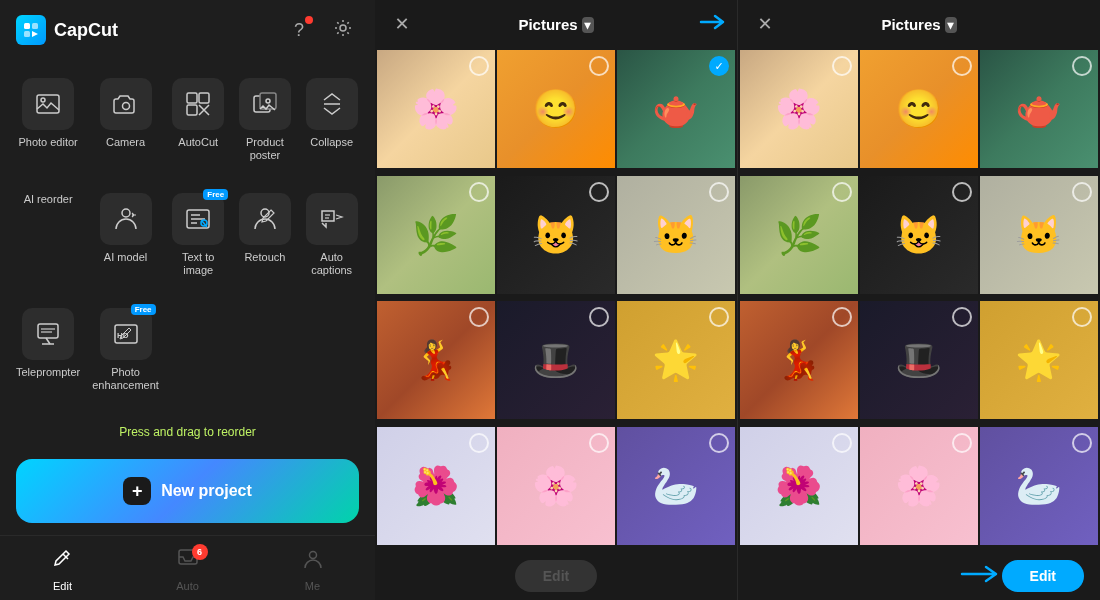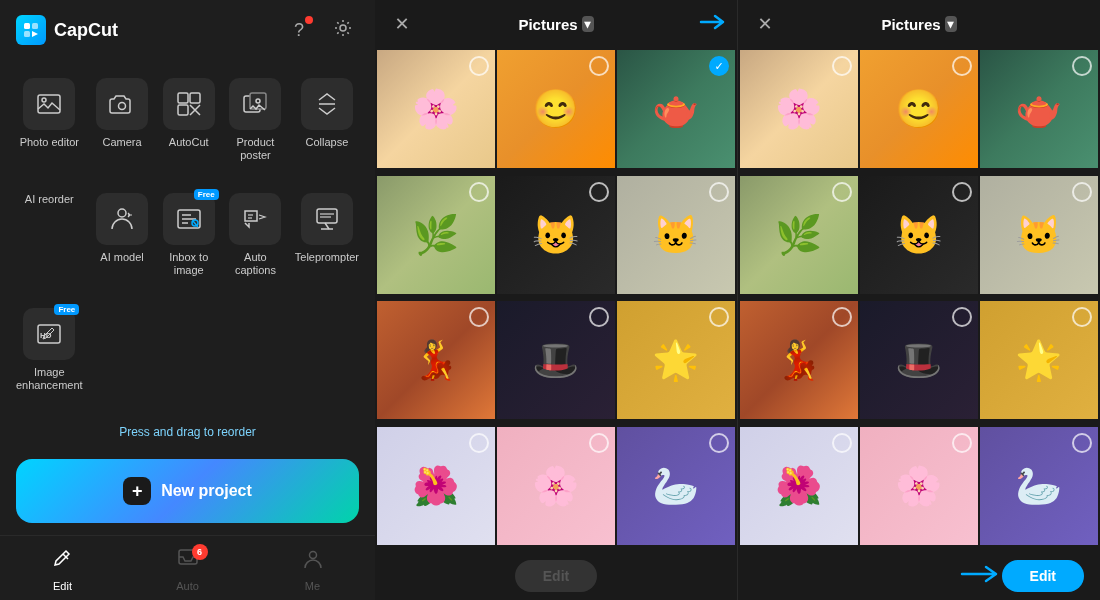--- a/index.html
+++ b/index.html
@@ -248,7 +248,7 @@
       font-size: 15px;
       font-weight: 600;
       display: flex;
-      align-items: flex-start;
+      align-items: flex-end;
       gap: 4px;
     }
 

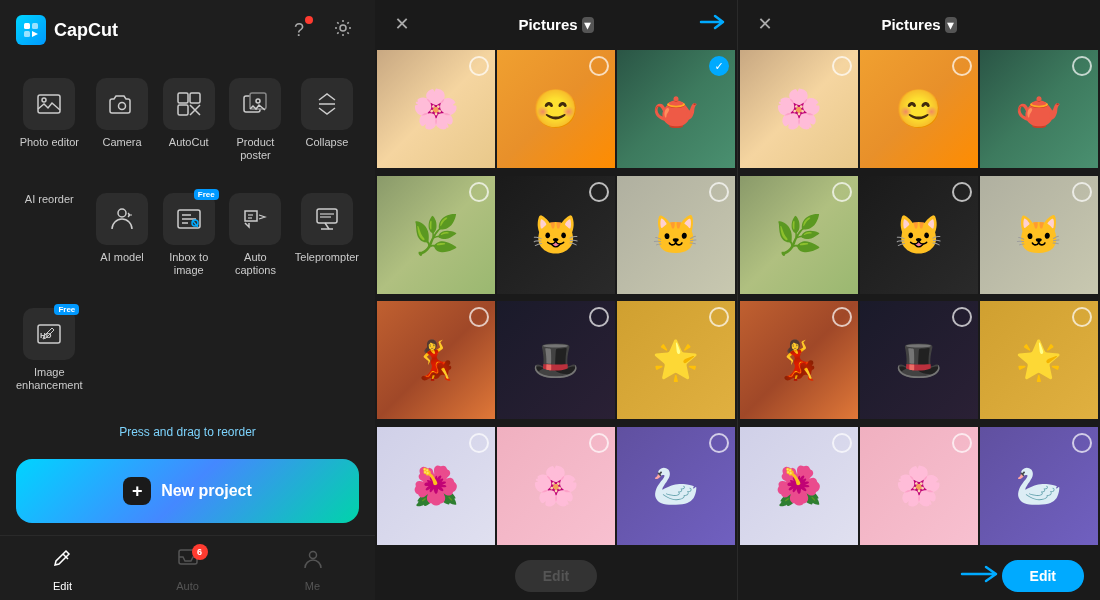--- a/index.html
+++ b/index.html
@@ -476,7 +476,7 @@
           <circle cx="20" cy="18" r="3" stroke="#00aaff" stroke-width="1.5" fill="none"></circle>
         </svg>
       </div>
-      <span class="tool-label">Inbox to image</span>
+      <span class="tool-label">Text to image</span>
     </div>
 
 

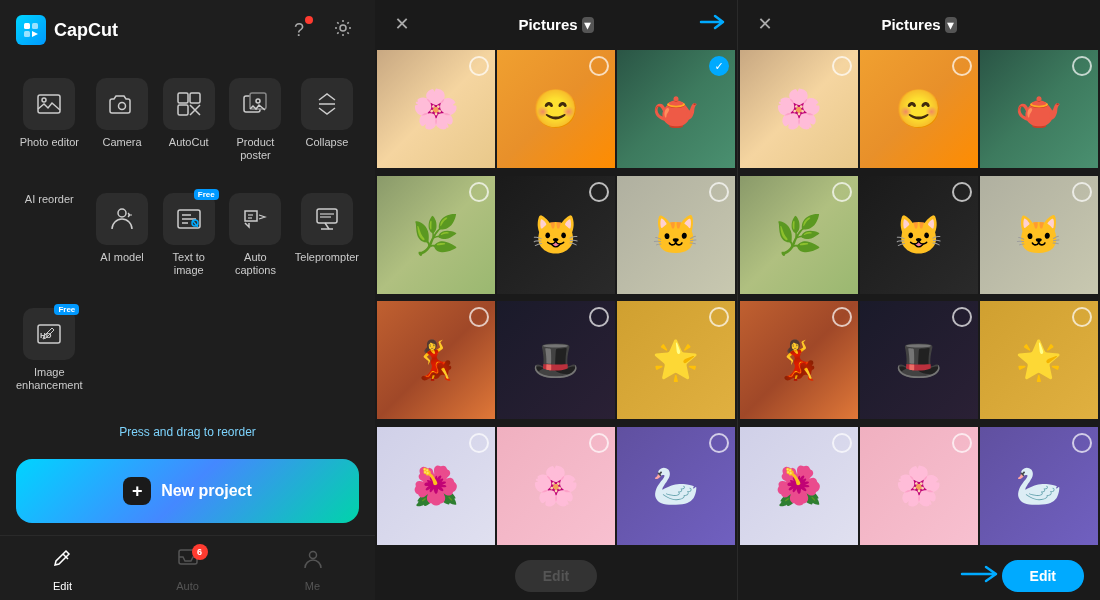--- a/index.html
+++ b/index.html
@@ -479,6 +479,16 @@
       <span class="tool-label">Text to image</span>
     </div>
 
+    <div class="tool-item">
+      <div class="tool-icon-box">
+        <svg width="28" height="28" viewBox="0 0 28 28" fill="none">
+          <path d="M14 4a4 4 0 1 1 0 8 4 4 0 0 1 0-8z" stroke="#ccc" stroke-width="1.5" fill="none"></path>
+          <path d="M4 24c0-5.5 4.5-10 10-10s10 4.5 10 10" stroke="#ccc" stroke-width="1.5" fill="none"></path>
+          <path d="M20 5l3 3-8 8-4 1 1-4z" stroke="#ccc" stroke-width="1.2" fill="none"></path>
+        </svg>
+      </div>
+      <span class="tool-label">Retouch</span>
+    </div>
 
     <div class="tool-item">
       <div class="tool-icon-box">

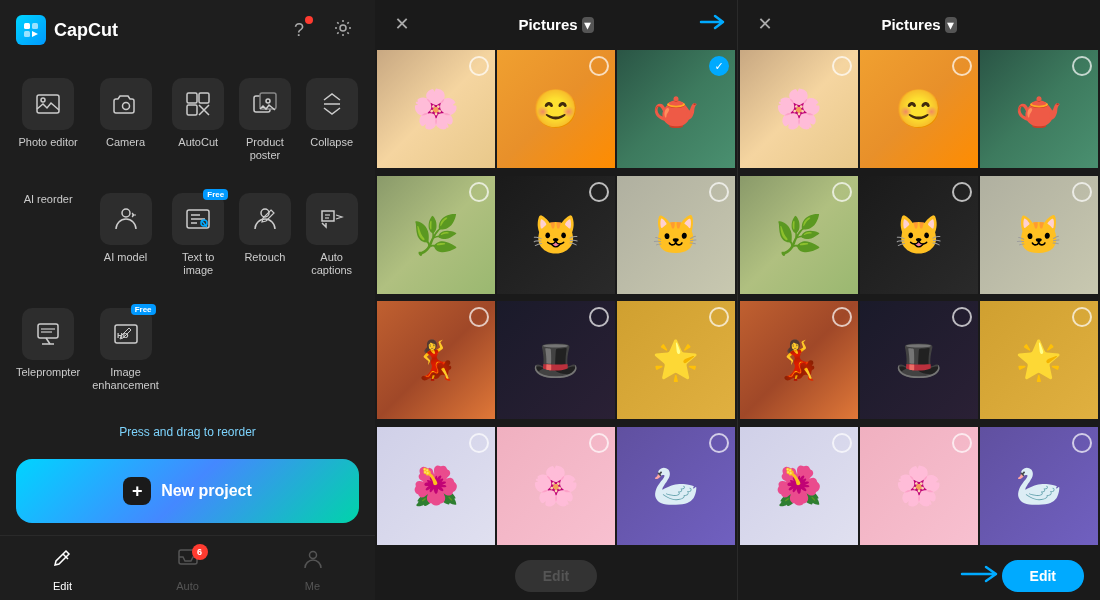--- a/index.html
+++ b/index.html
@@ -526,7 +526,7 @@
           <path d="M17 8l2 2-8 8-3 1 1-3z" stroke="#ccc" stroke-width="1" fill="none"></path>
         </svg>
       </div>
-      <span class="tool-label">Image enhancement</span>
+      <span class="tool-label">Photo enhancement</span>
     </div>
   </div>
 

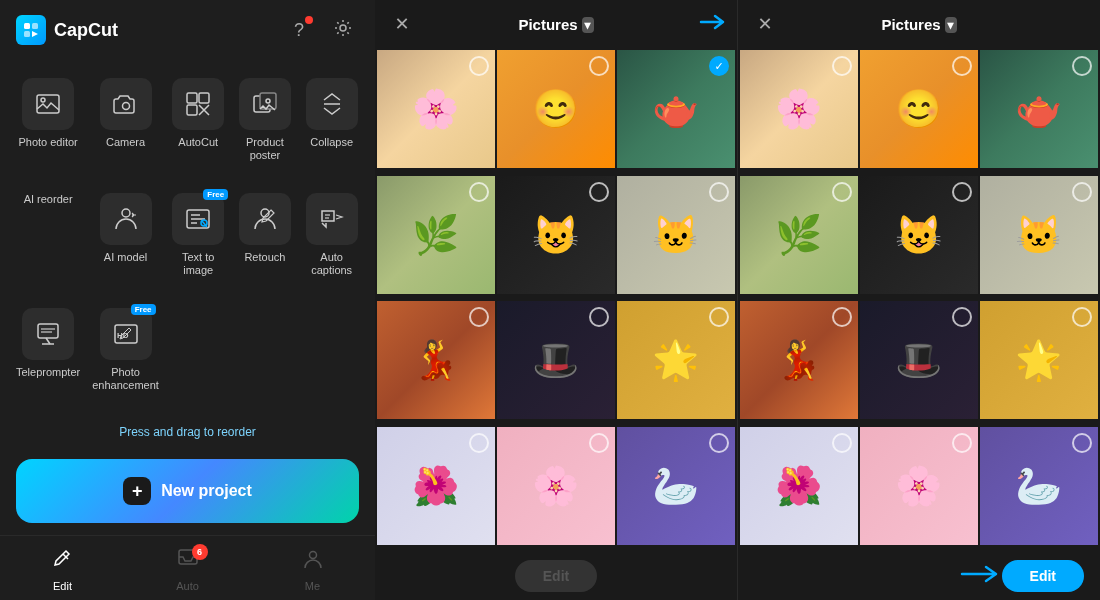--- a/index.html
+++ b/index.html
@@ -125,7 +125,7 @@
 
     .drag-hint {
       text-align: center;
-      color: #7dd3fc;
+      color: #bef264;
       font-size: 12px;
       padding: 8px;
     }

